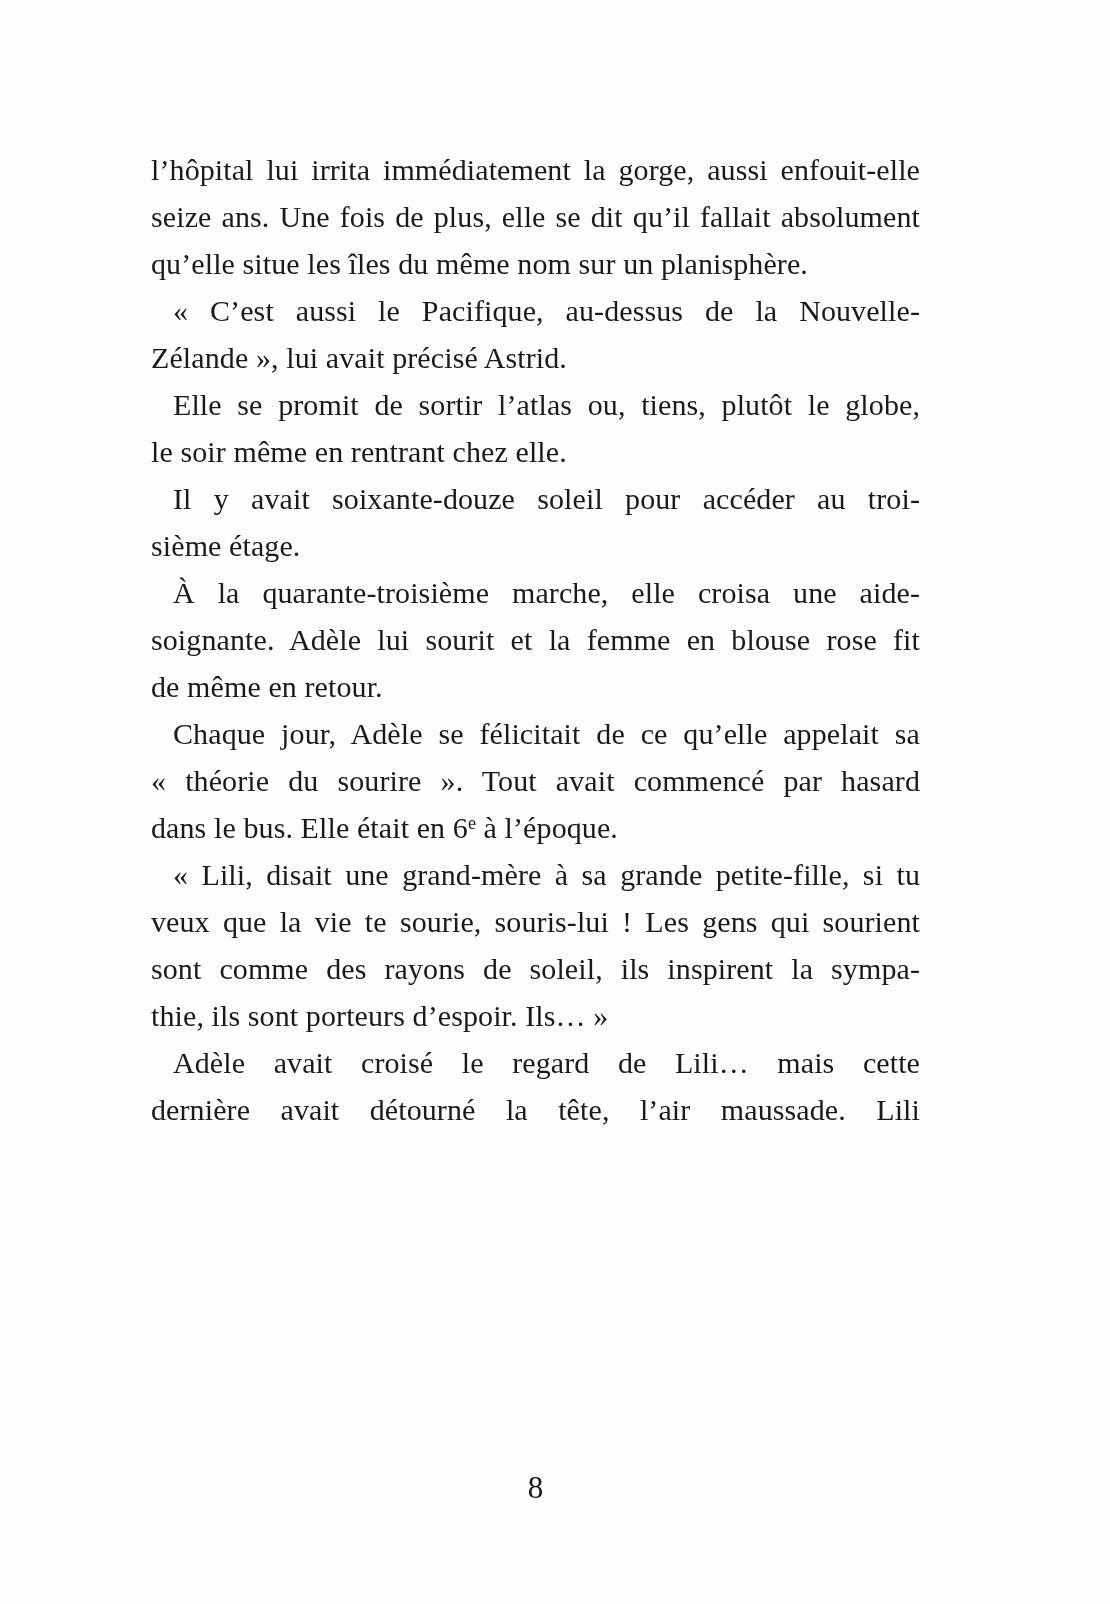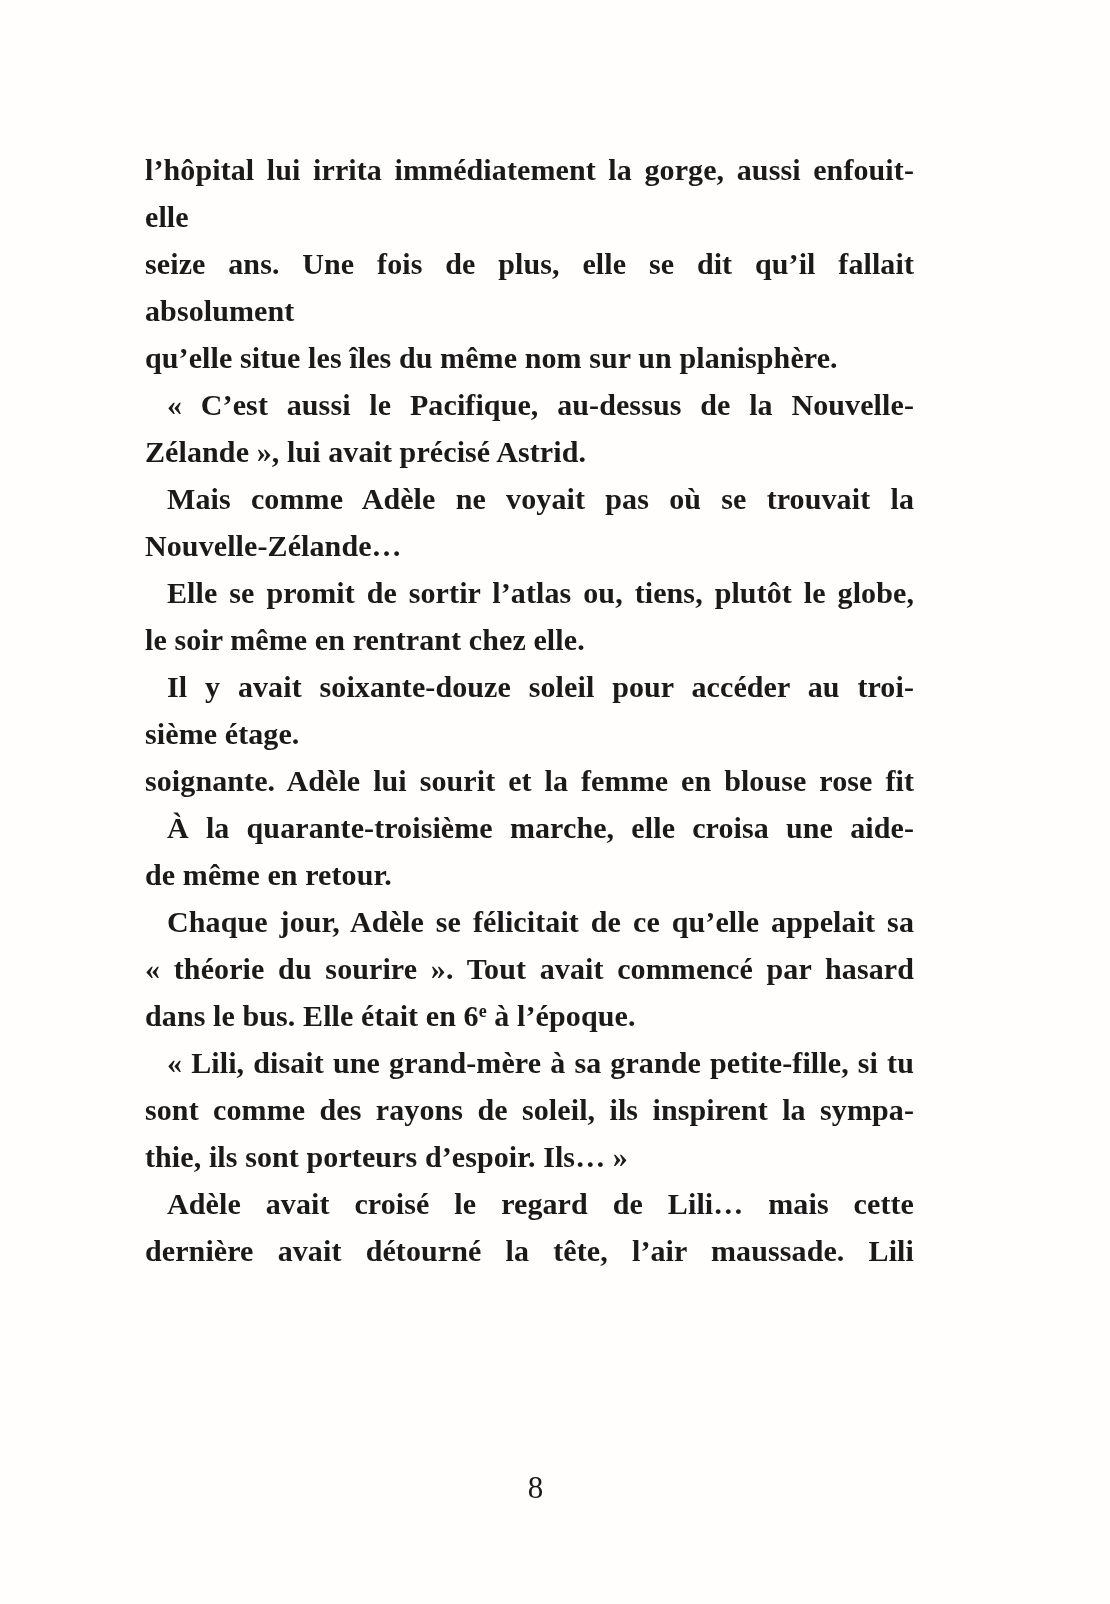--- a/index.html
+++ b/index.html
@@ -19,13 +19,12 @@
   }
   .text-block {
     position: absolute;
-    left: 145px;
+    left: 151px;
     top: 146px;
     width: 769px;
     font-size: 30px;
     line-height: 47px;
     letter-spacing: 0.1px;
-    font-weight: bold;
   }
   .para { margin: 0; }
   .line {

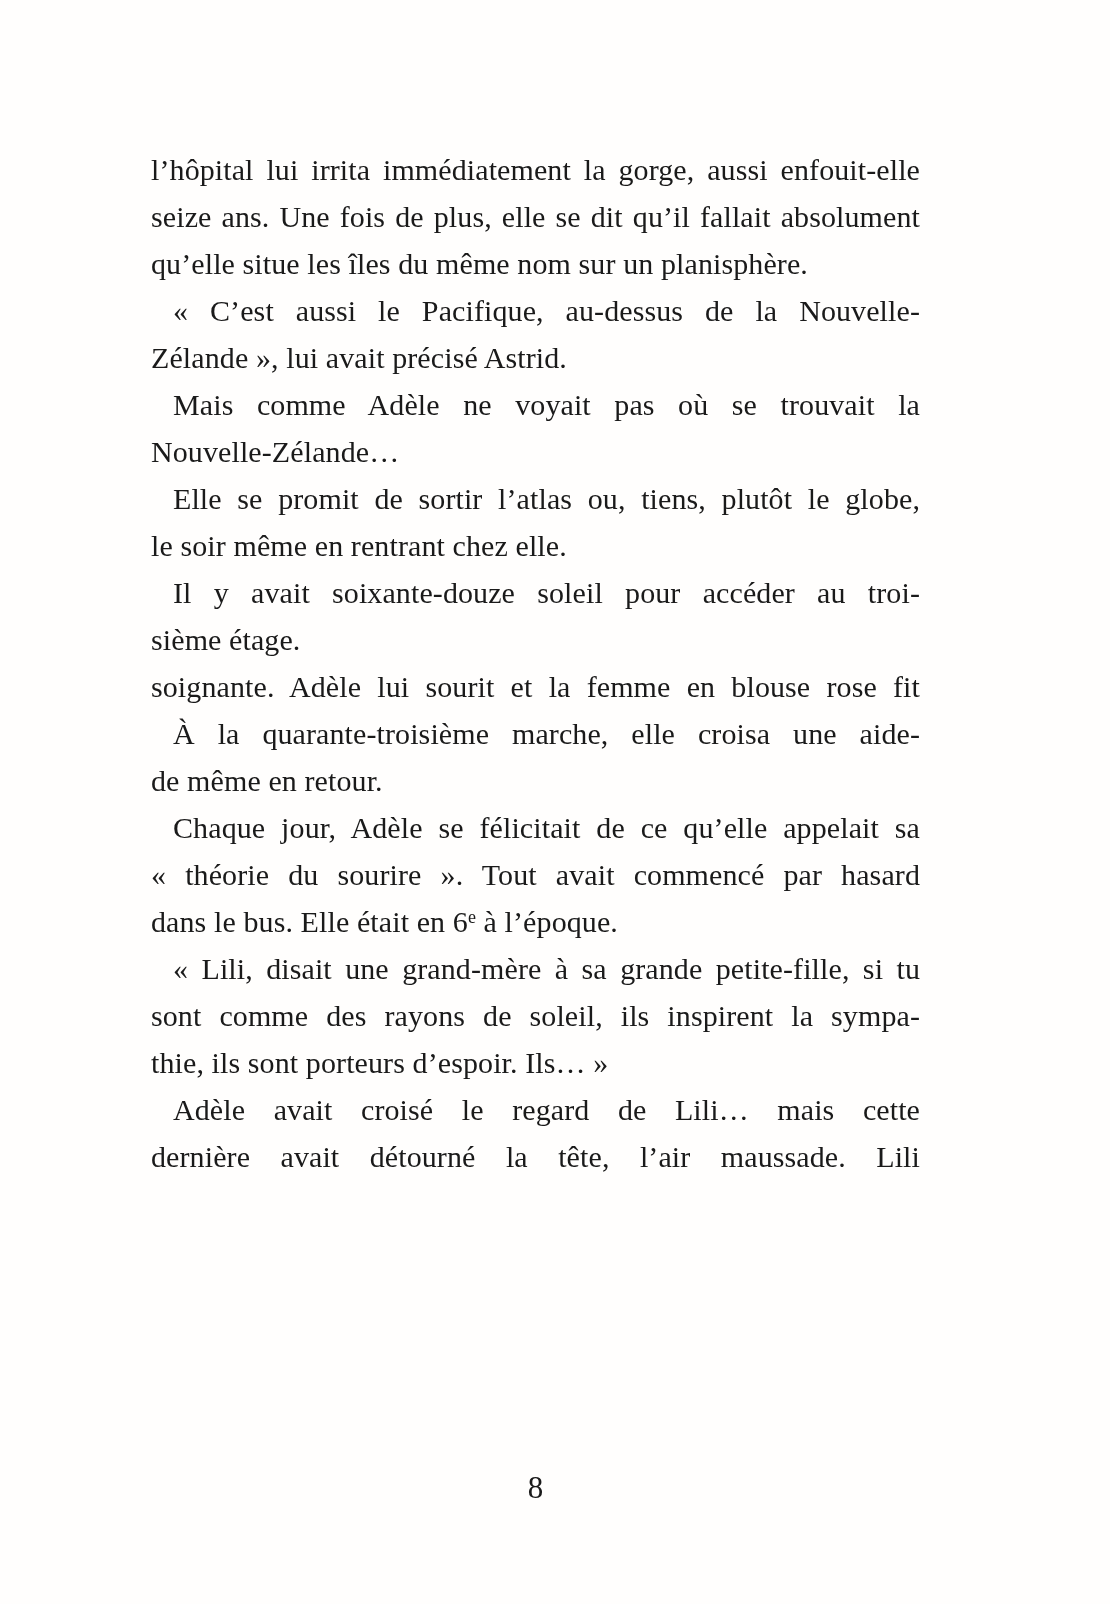--- a/index.html
+++ b/index.html
@@ -69,10 +69,6 @@
         <div class="line last"><span>Zélande », lui avait précisé Astrid.</span></div>
       </div>
       <div class="para">
-        <div class="line first"><span>Mais comme Adèle ne voyait pas où se trouvait la</span></div>
-        <div class="line last"><span>Nouvelle-Zélande…</span></div>
-      </div>
-      <div class="para">
         <div class="line first"><span>Elle se promit de sortir l’atlas ou, tiens, plutôt le globe,</span></div>
         <div class="line last"><span>le soir même en rentrant chez elle.</span></div>
       </div>

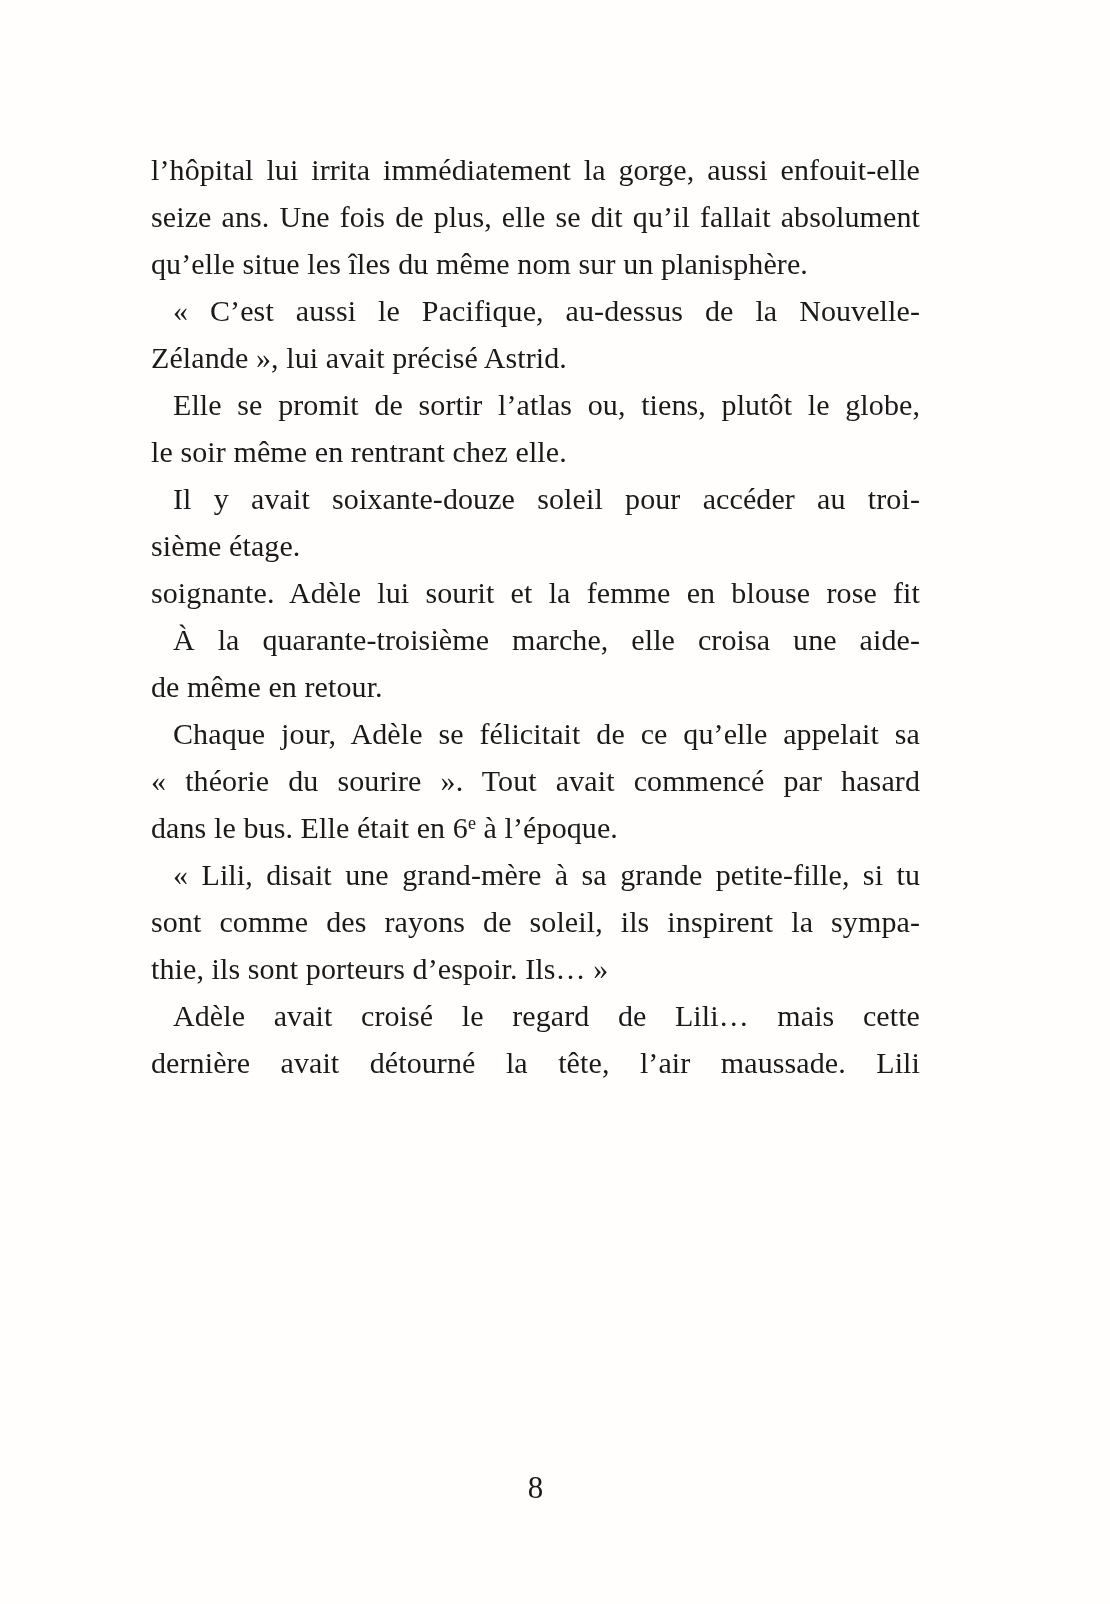--- a/index.html
+++ b/index.html
@@ -77,8 +77,8 @@
         <div class="line last"><span>sième étage.</span></div>
       </div>
       <div class="para">
+        <div class="line first"><span>À la quarante-troisième marche, elle croisa une aide-</span></div>
         <div class="line"><span>soignante. Adèle lui sourit et la femme en blouse rose fit</span></div>
-        <div class="line first"><span>À la quarante-troisième marche, elle croisa une aide-</span></div>
         <div class="line last"><span>de même en retour.</span></div>
       </div>
       <div class="para">

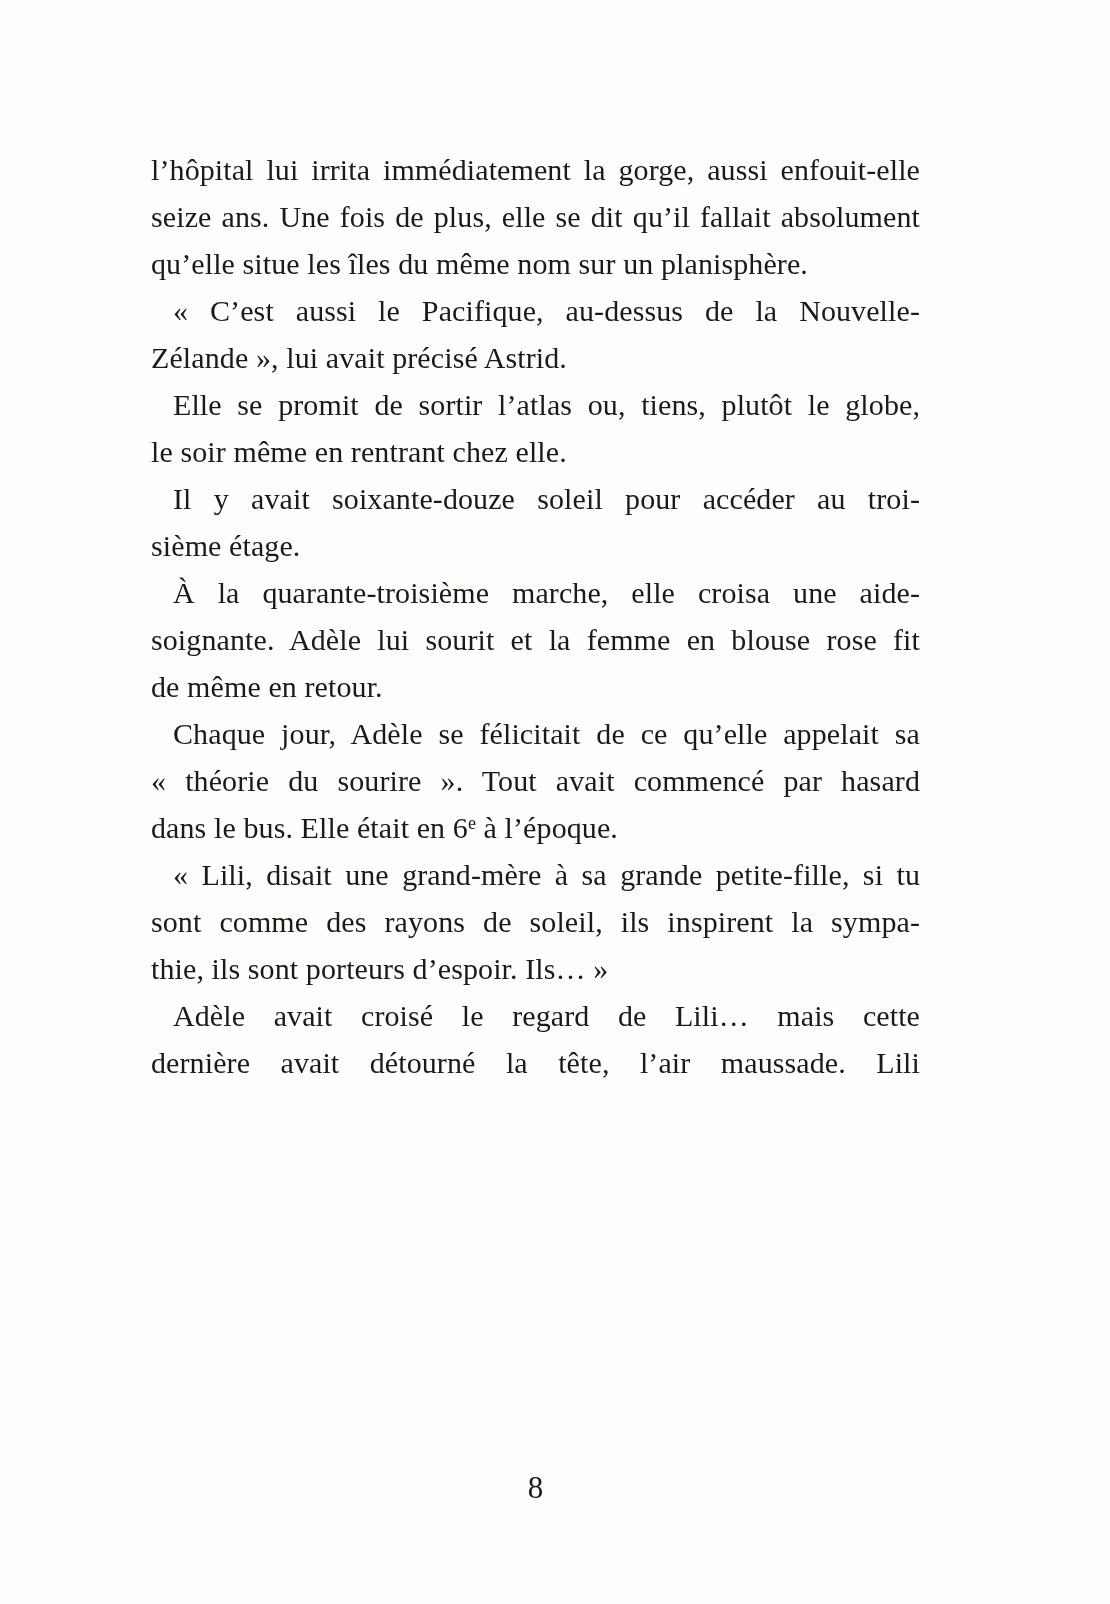--- a/index.html
+++ b/index.html
@@ -88,6 +88,7 @@
       </div>
       <div class="para">
         <div class="line first"><span>« Lili, disait une grand-mère à sa grande petite-fille, si tu</span></div>
+        <div class="line"><span>veux que la vie te sourie, souris-lui ! Les gens qui sourient</span></div>
         <div class="line"><span>sont comme des rayons de soleil, ils inspirent la sympa-</span></div>
         <div class="line last"><span>thie, ils sont porteurs d’espoir. Ils… »</span></div>
       </div>

